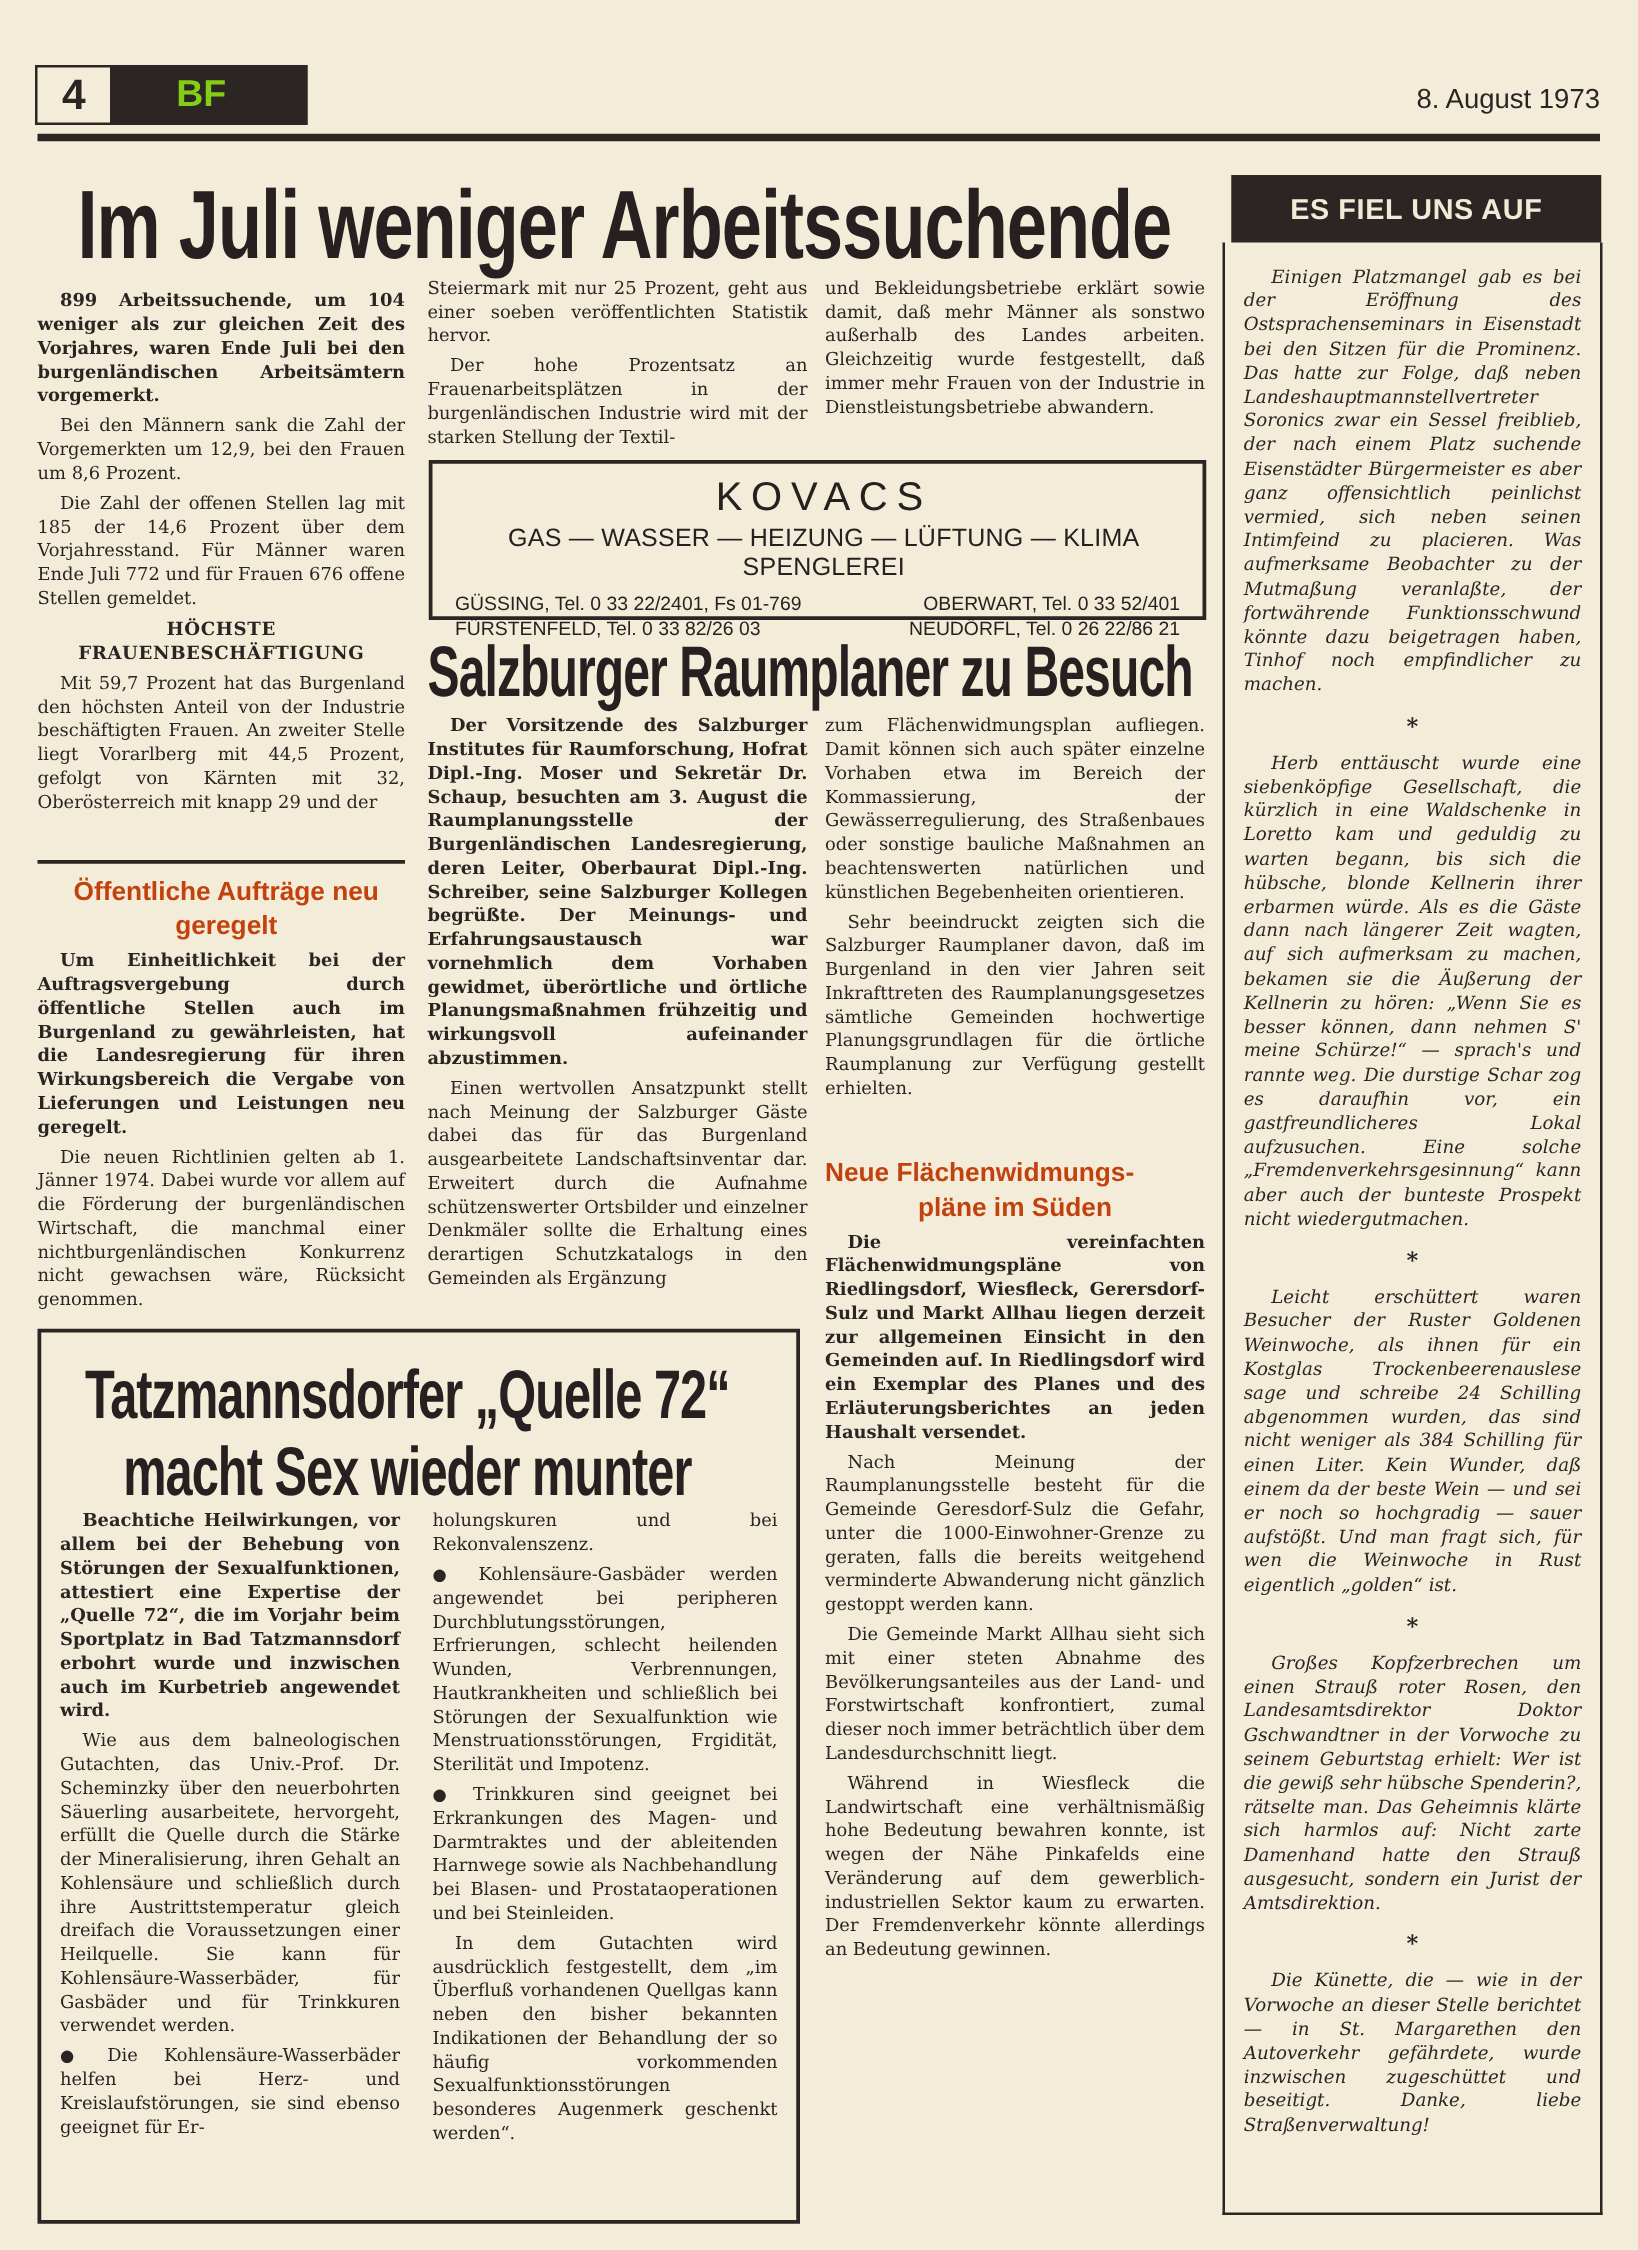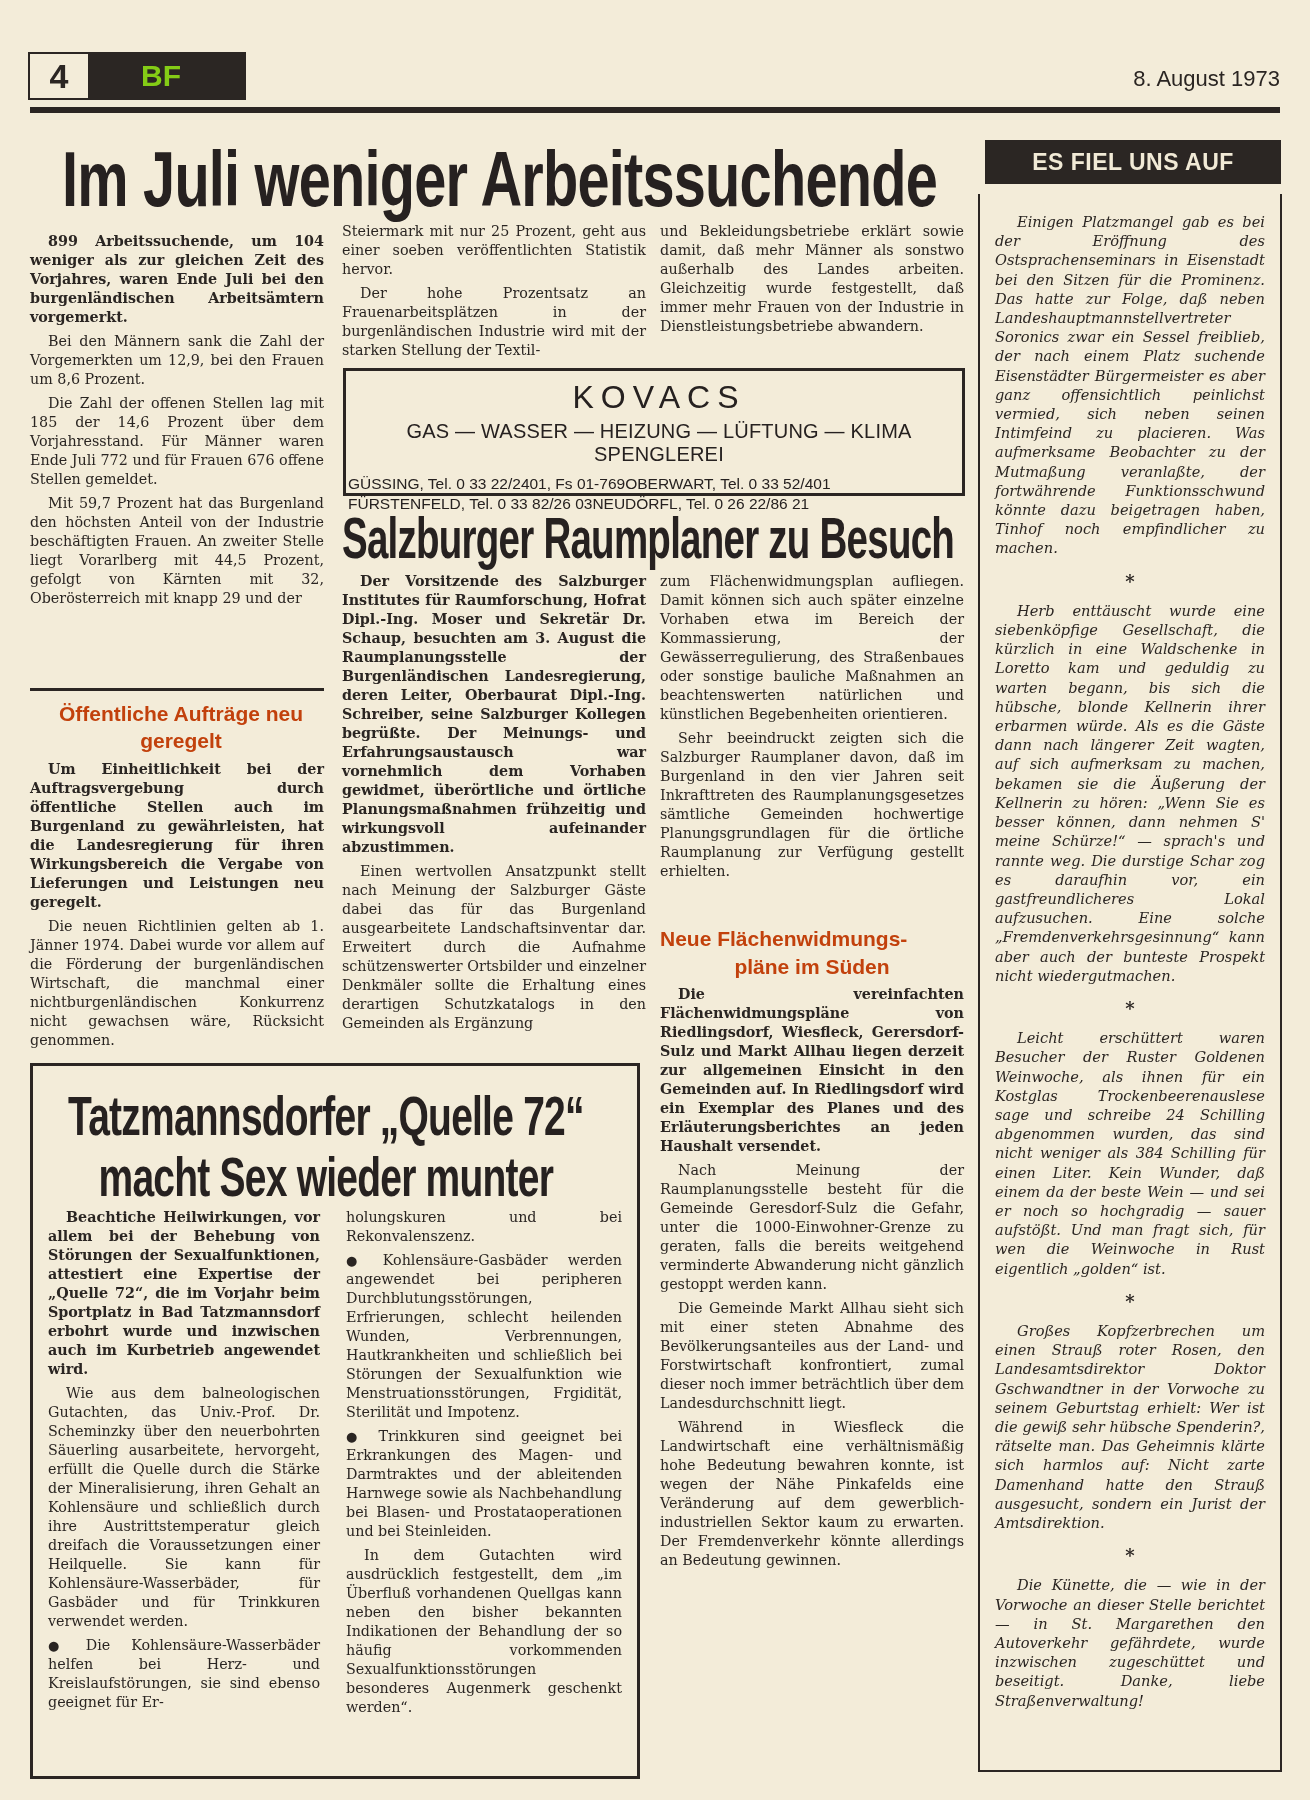--- a/index.html
+++ b/index.html
@@ -57,7 +57,7 @@
   .tatz-box { left: 30px; top: 1063px; width: 610px; height: 716px; border: 3px solid #2b2623; }
 
   
-  .sidebar-head { left: 985px; top: 140px; width: 296px; height: 44px; background: #2b2623; color: #f1ead6; font-family: "Liberation Sans", sans-serif; font-weight: bold; font-size: 23px; display: flex; align-items: center; justify-content: center; letter-spacing: 0.5px; }
+  .sidebar-head { left: 985px; top: 140px; width: 296px; height: 54px; background: #2b2623; color: #f1ead6; font-family: "Liberation Sans", sans-serif; font-weight: bold; font-size: 23px; display: flex; align-items: center; justify-content: center; letter-spacing: 0.5px; }
   .sidebar-box { left: 978px; top: 194px; width: 304px; height: 1578px; border-left: 2px solid #2b2623; border-right: 2px solid #2b2623; border-bottom: 2px solid #2b2623; }
   .side-col { left: 995px; top: 212px; width: 270px; font-style: italic; font-size: 14.6px; line-height: 19.2px; text-align: justify; }
   .side-col p { text-indent: 22px; }

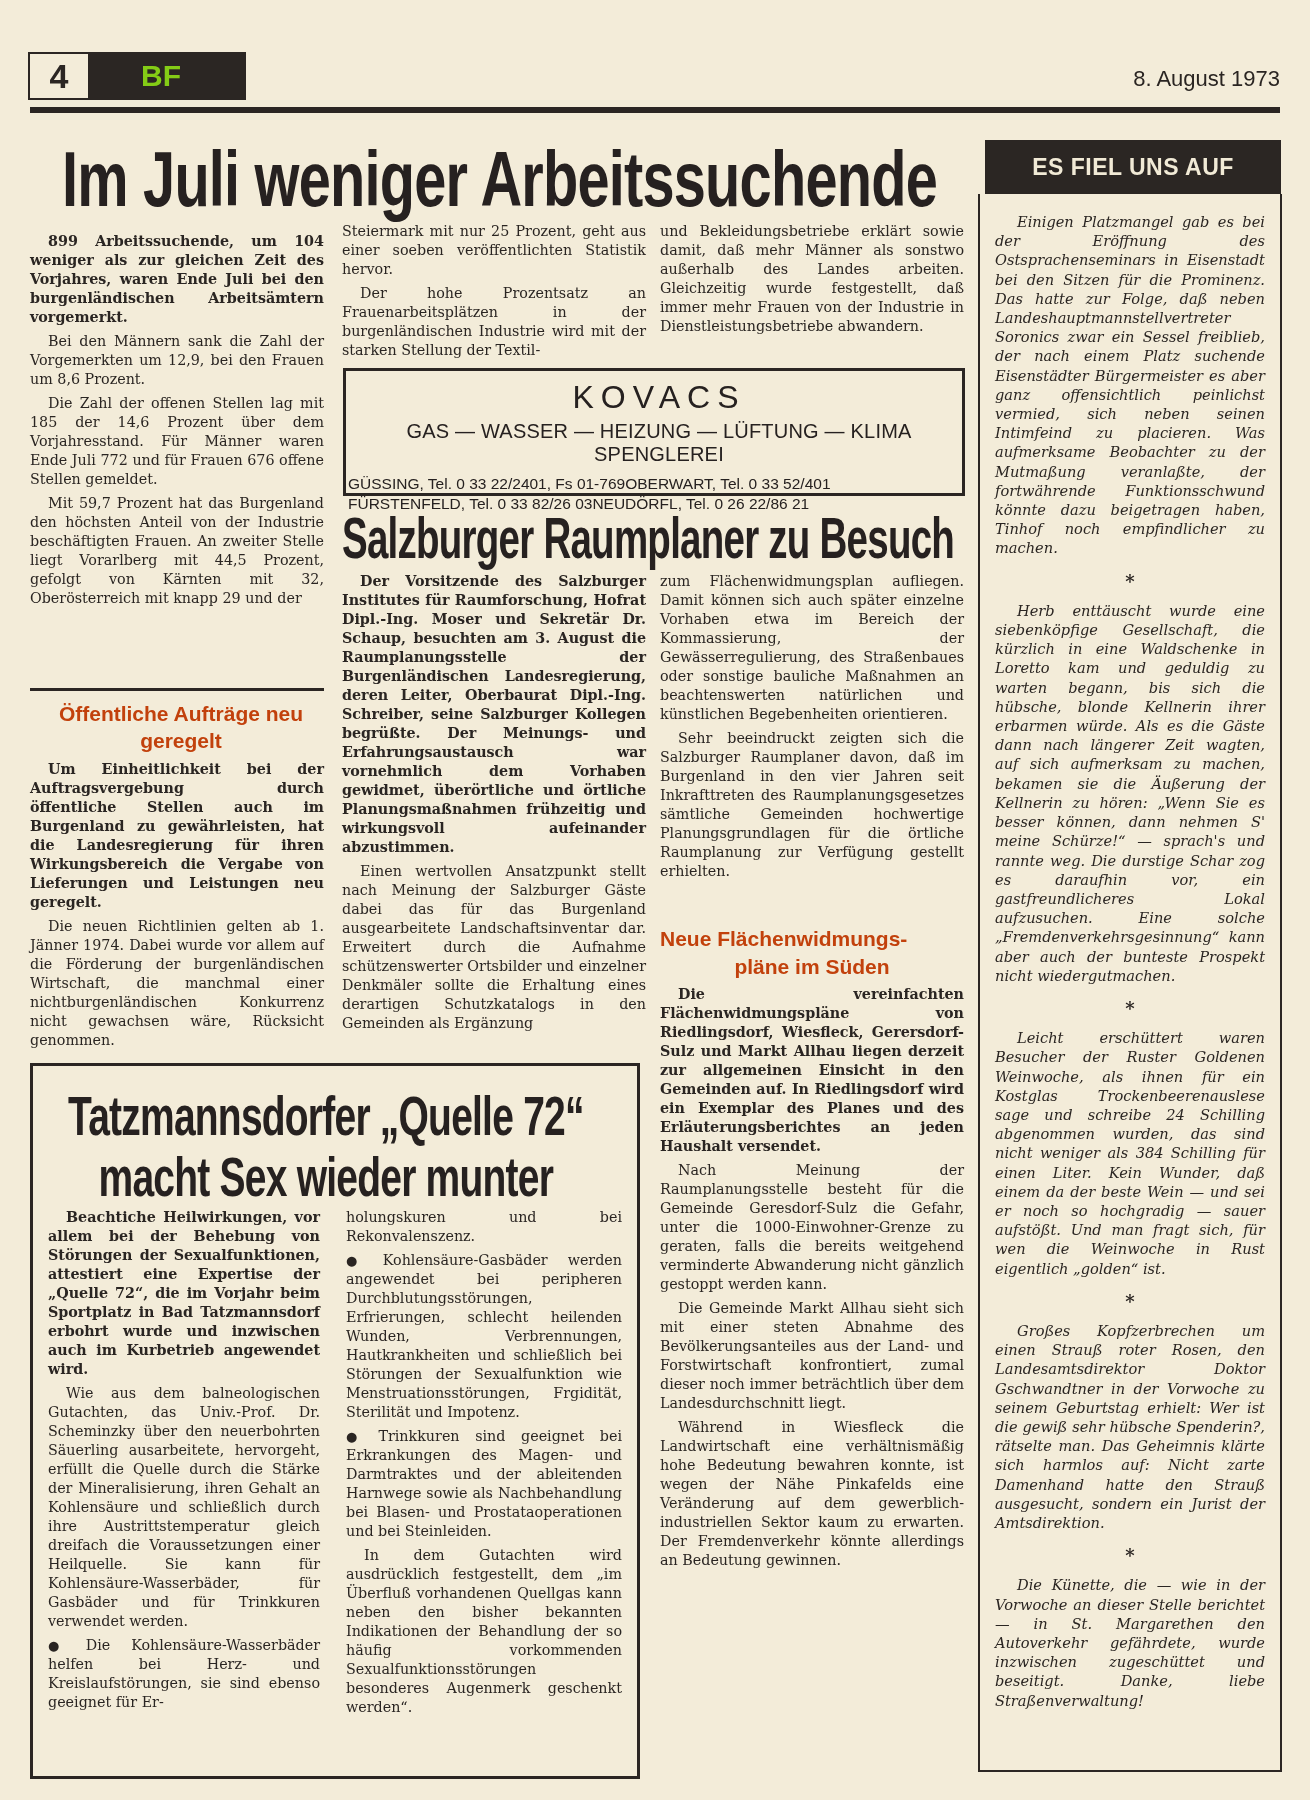--- a/index.html
+++ b/index.html
@@ -50,7 +50,7 @@
   .ad { left: 343px; top: 368px; width: 622px; height: 128px; border: 3px solid #2b2623; font-family: "Liberation Sans", sans-serif; color: #262120; }
   .ad-name { text-align: center; font-size: 32px; letter-spacing: 7px; margin-top: 8px; padding-left: 10px; }
   .ad-services { text-align: center; font-size: 20px; margin-top: 4px; letter-spacing: 0.2px; margin-left: 10px; }
-  .ad-row { display: flex; font-size: 15.5px; padding: 0 2px; line-height: 20px; }
+  .ad-row { display: flex; justify-content: space-between; font-size: 15.5px; padding: 0 18px; line-height: 20px; }
   .ad-rows { margin-top: 8px; }
 
   

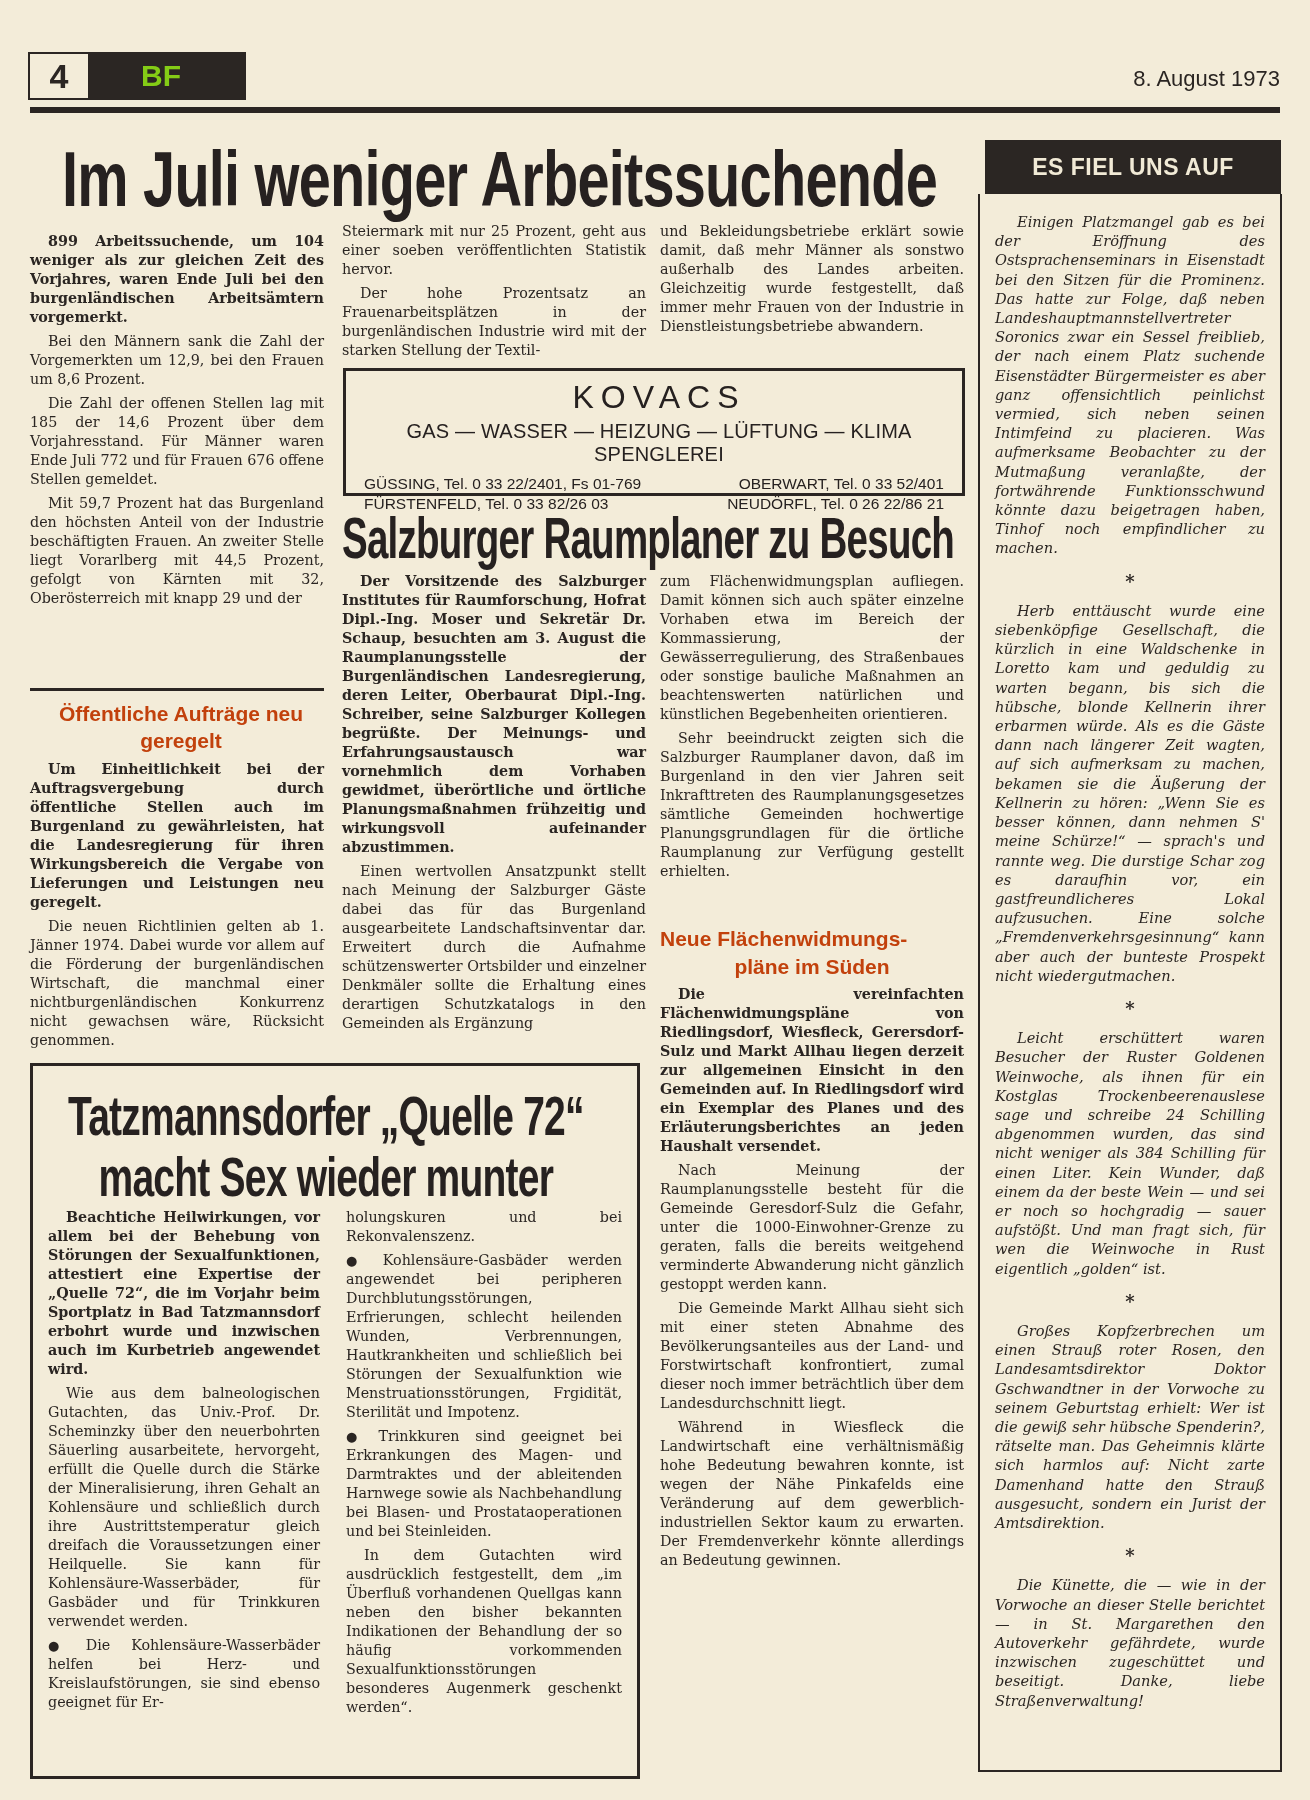--- a/index.html
+++ b/index.html
@@ -79,6 +79,10 @@
   <p class="lead">899 Arbeitssuchende, um 104 weniger als zur gleichen Zeit des Vorjahres, waren Ende Juli bei den burgenländischen Arbeitsämtern vorgemerkt.</p>
   <p>Bei den Männern sank die Zahl der Vorgemerkten um 12,9, bei den Frauen um 8,6 Prozent.</p>
   <p>Die Zahl der offenen Stellen lag mit 185 der 14,6 Prozent über dem Vorjahresstand. Für Männer waren Ende Juli 772 und für Frauen 676 offene Stellen gemeldet.</p>
+  <div class="subhead">
+    <div>HÖCHSTE</div>
+    <div>FRAUENBESCHÄFTIGUNG</div>
+  </div>
   <p>Mit 59,7 Prozent hat das Burgenland den höchsten Anteil von der Industrie beschäftigten Frauen. An zweiter Stelle liegt Vorarlberg mit 44,5 Prozent, gefolgt von Kärnten mit 32, Oberösterreich mit knapp 29 und der</p>
 </div>
 

